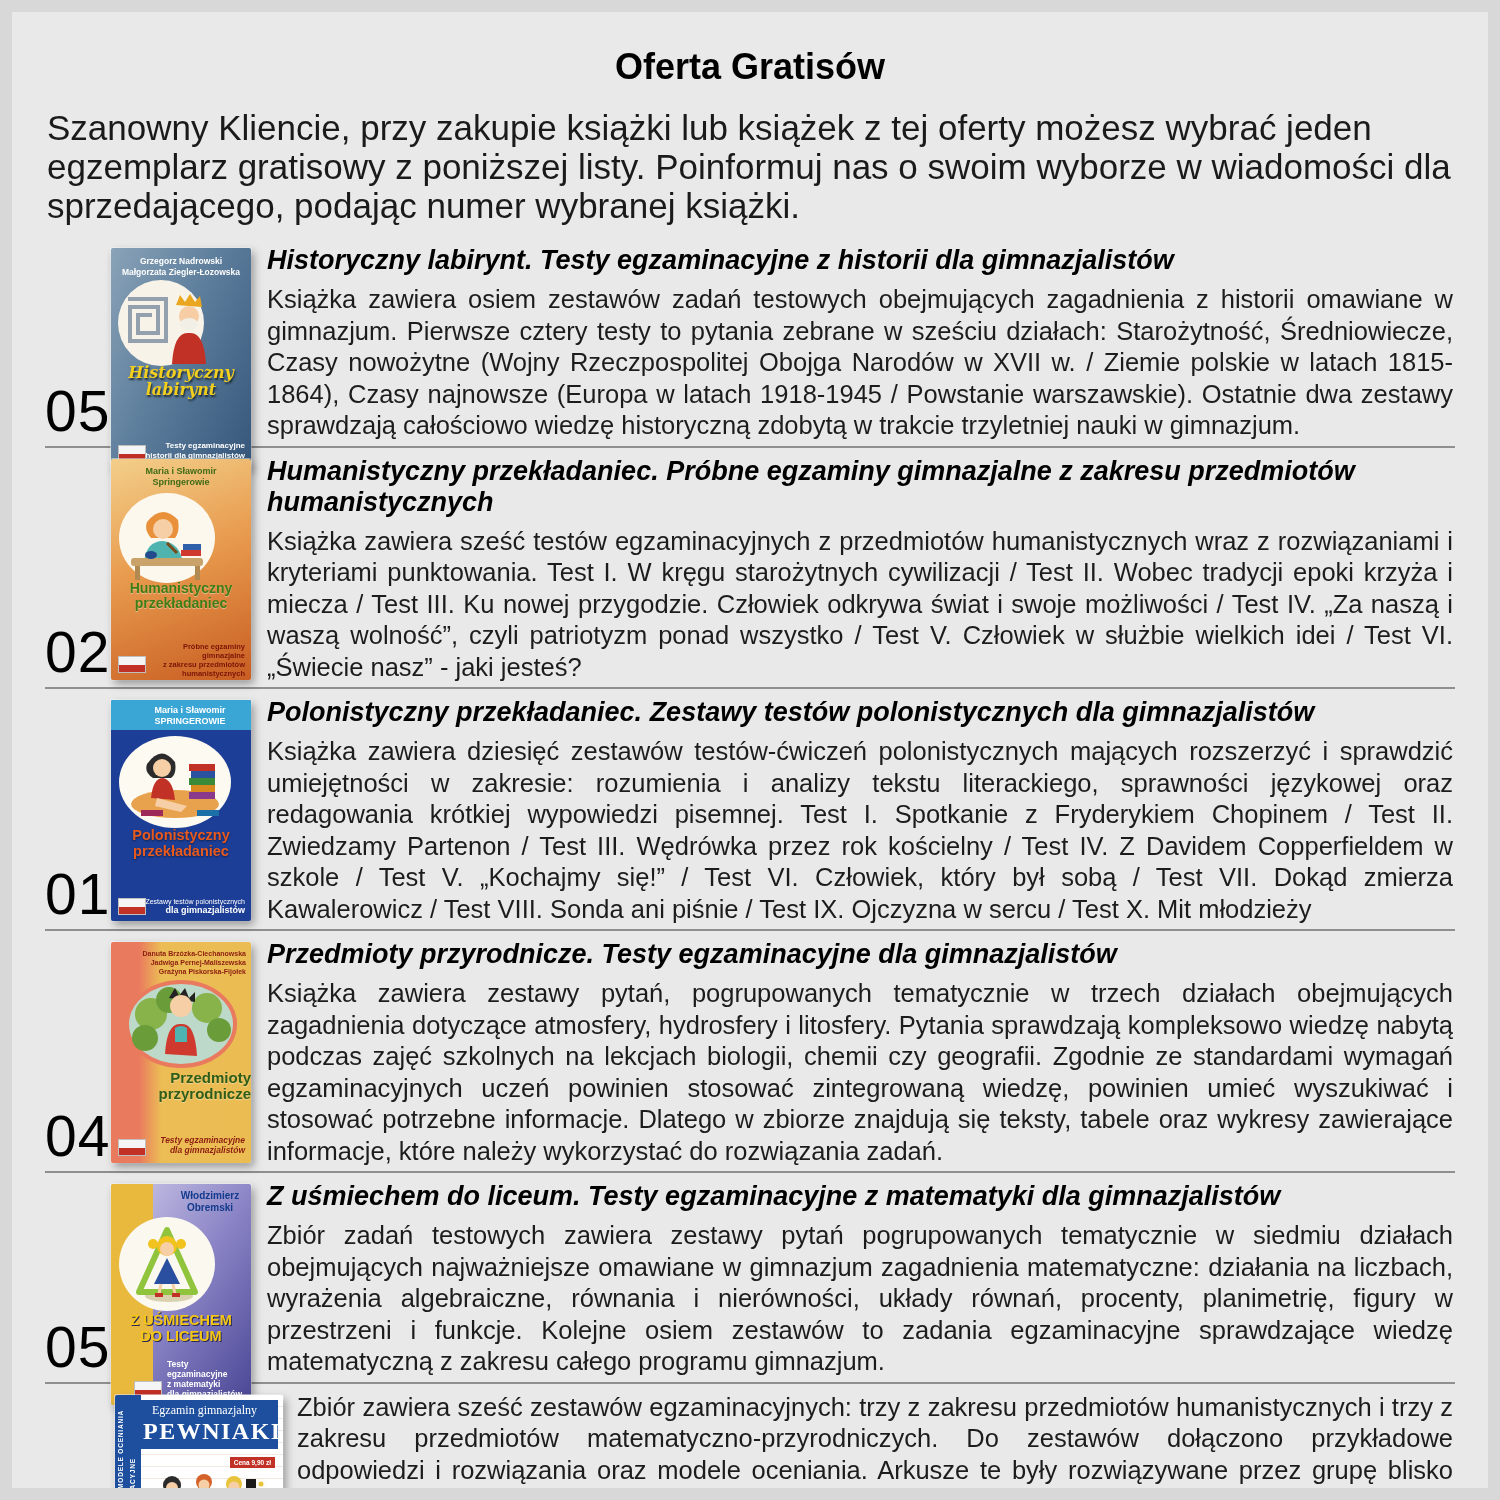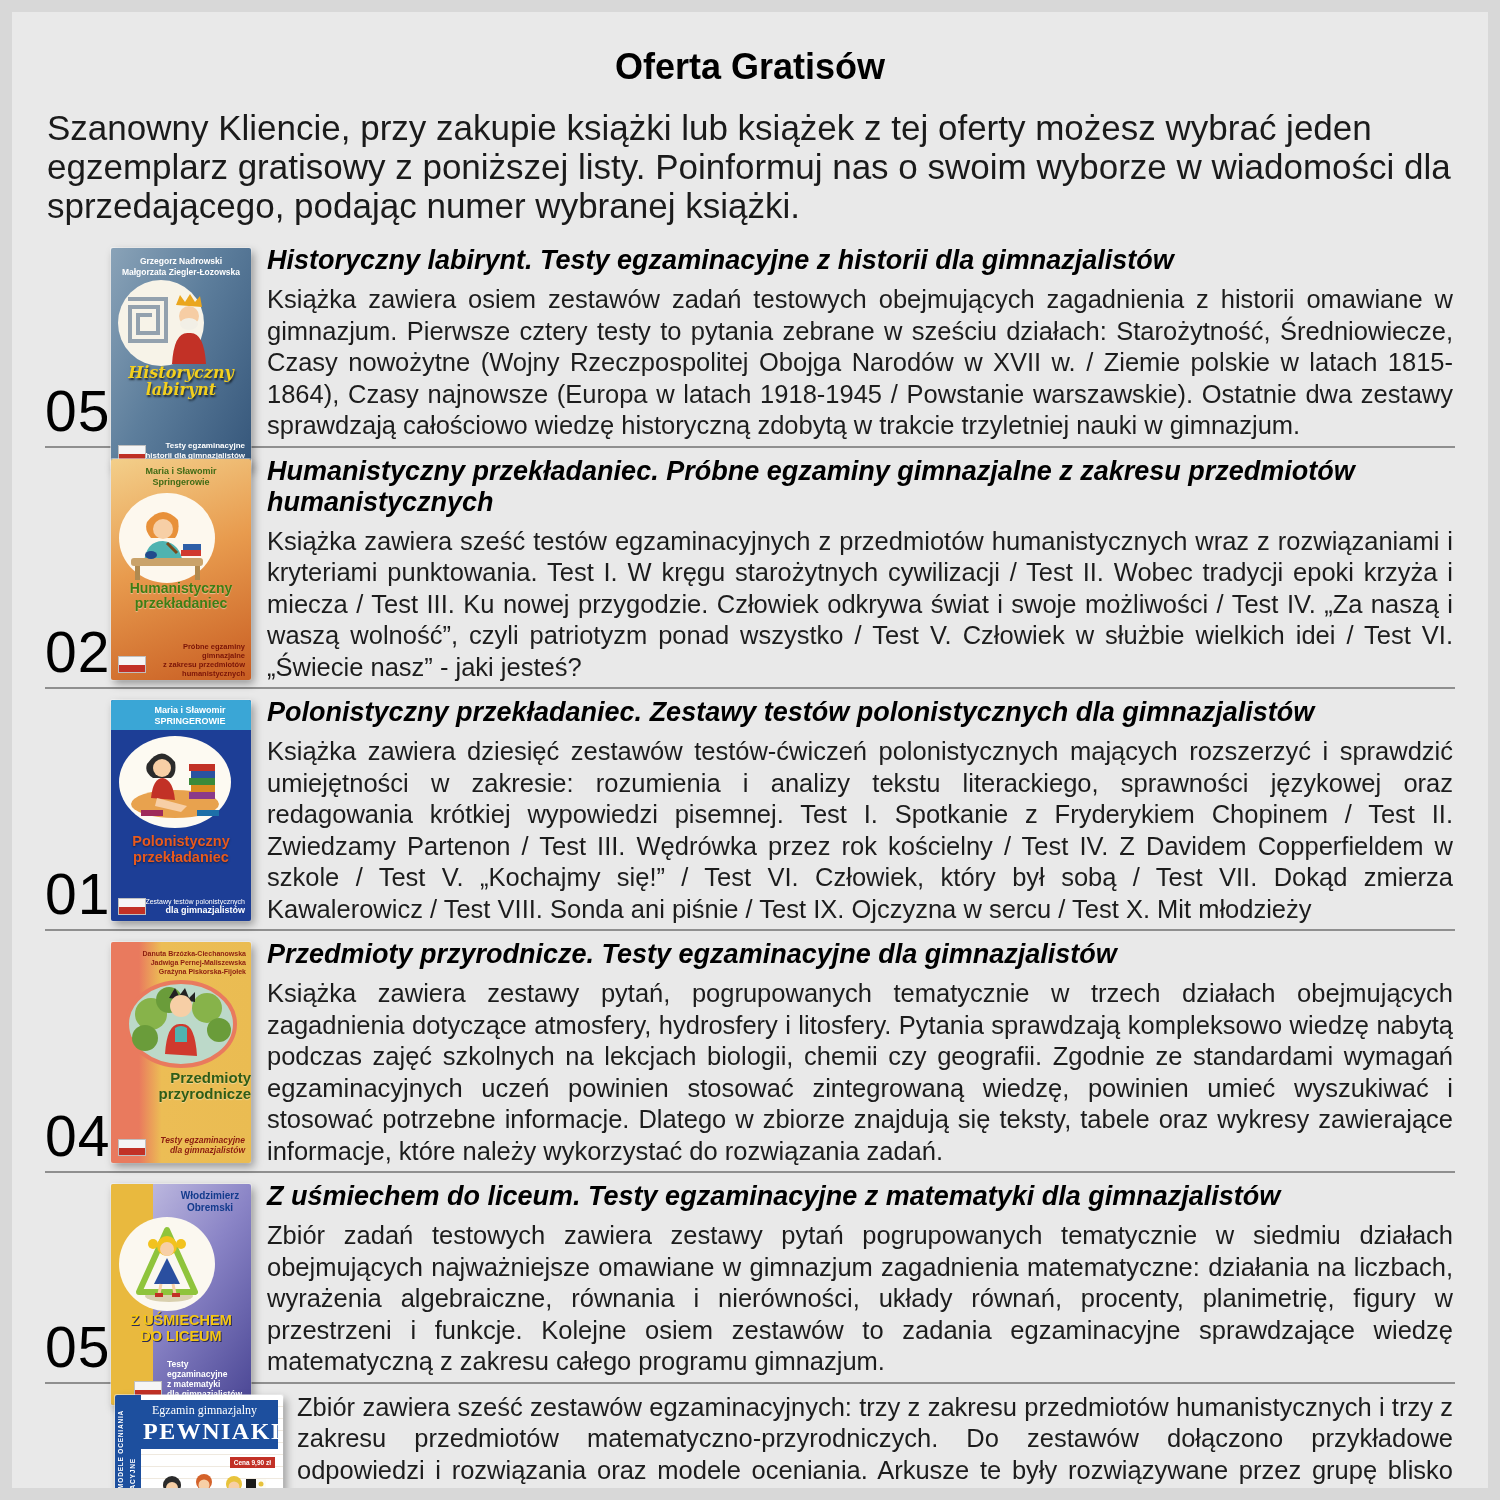--- a/index.html
+++ b/index.html
@@ -94,7 +94,7 @@
   .c3-authors { top:5px; left:0; width:100%; text-align:center; padding-left:18px;
     color:#fff; font-weight:700; font-size:9px; line-height:11px; }
   .c3-illus { left:6px; top:34px; }
-  .c3-title { top:134px; left:0; width:100%; text-align:center;
+  .c3-title { top:128px; left:0; width:100%; text-align:center;
     color:#e85a1e; font-weight:800; font-size:14.5px; line-height:15.5px;
     text-shadow:0 1px 2px rgba(0,0,0,0.5); }
   .c3-sub { bottom:6px; right:6px; text-align:right;

